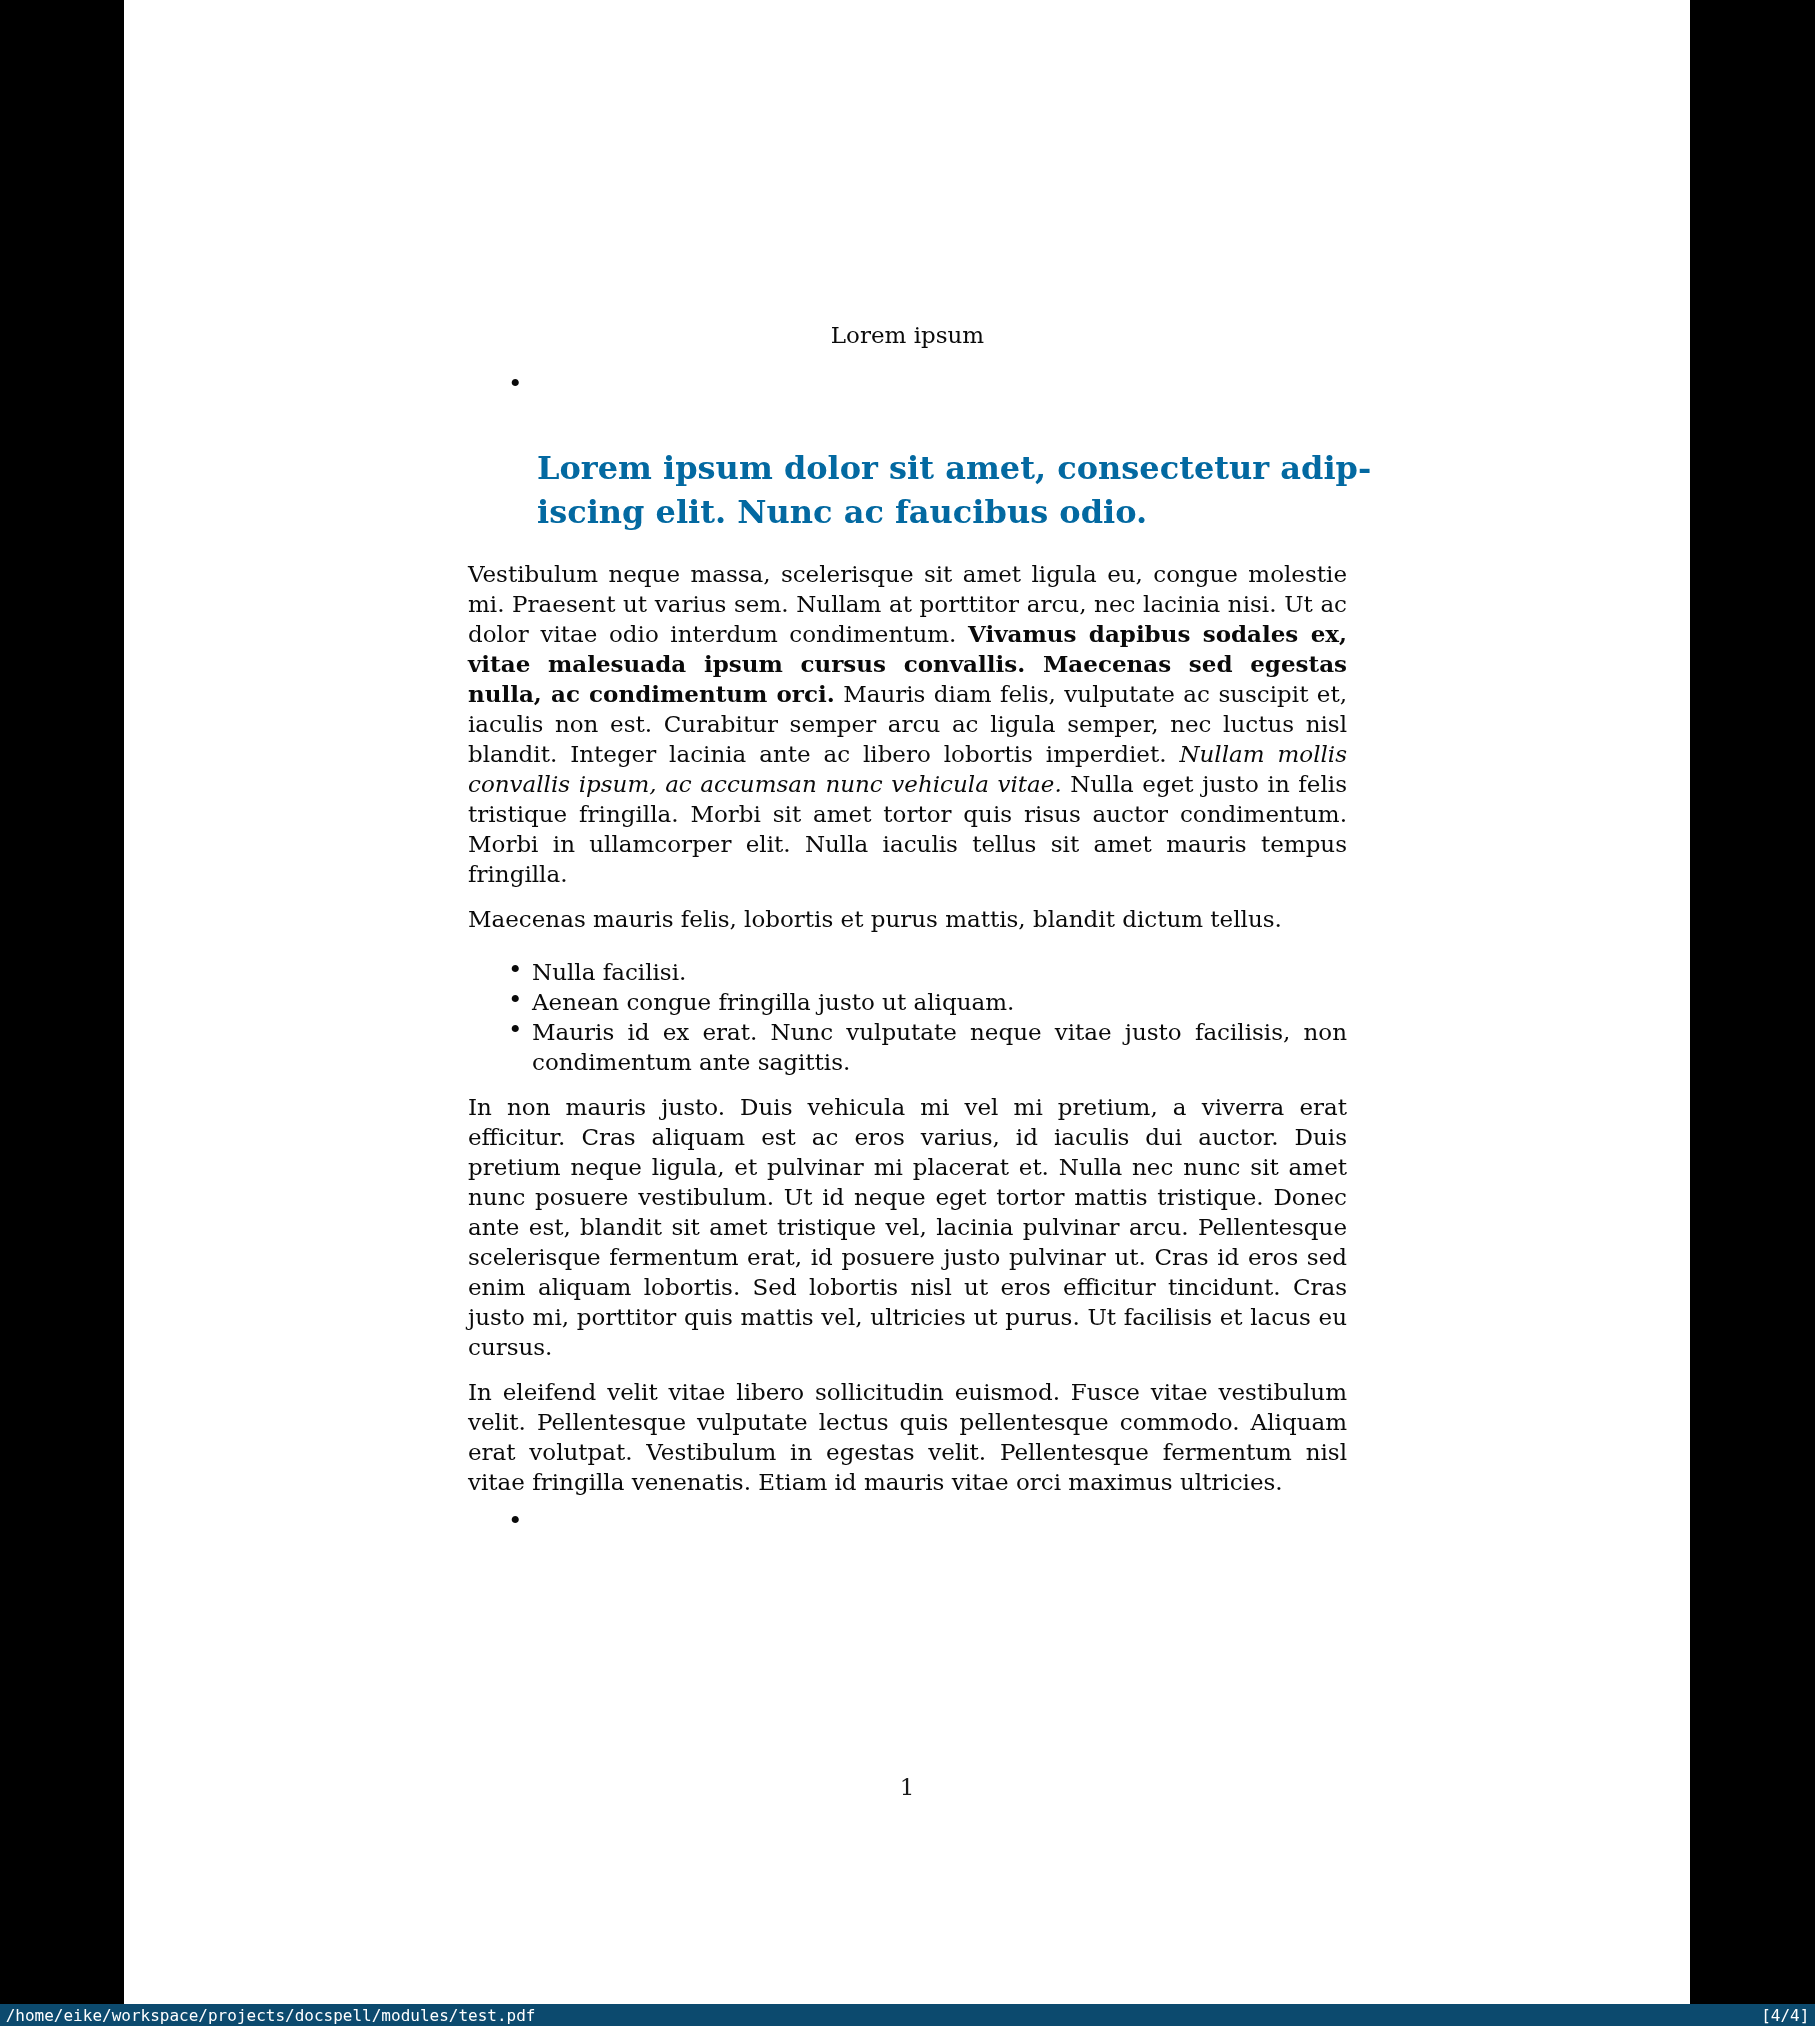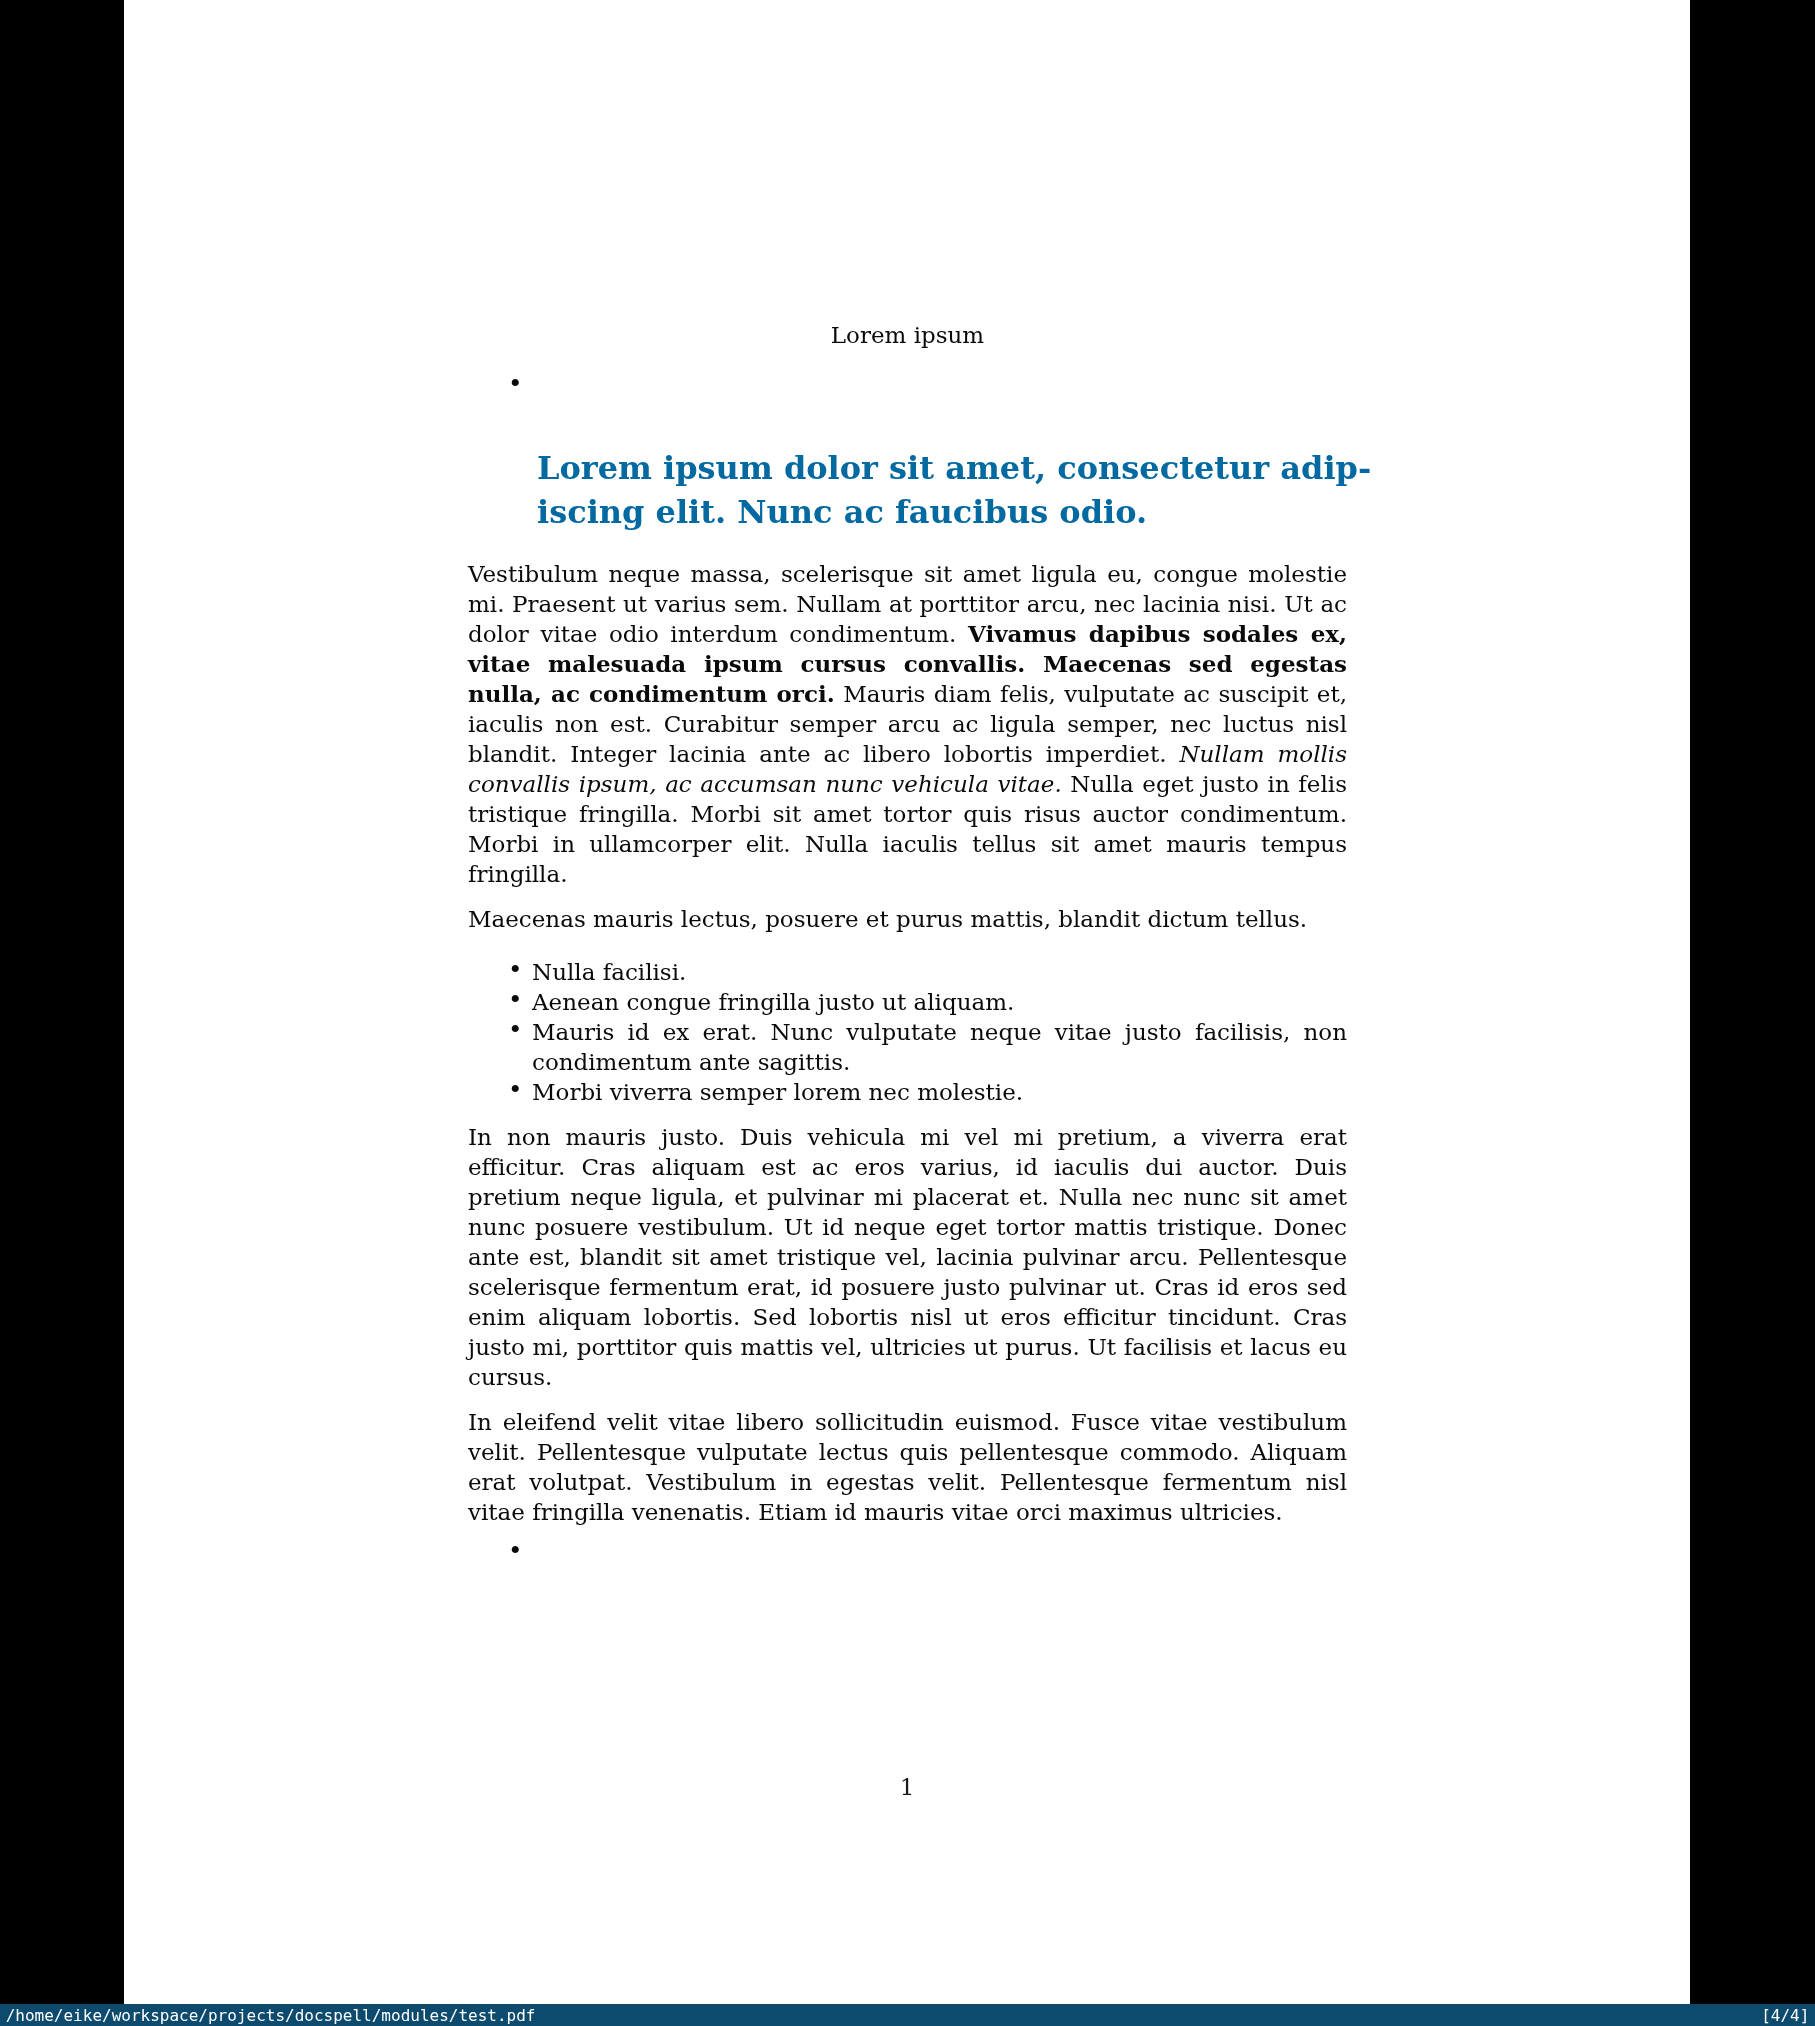--- a/index.html
+++ b/index.html
@@ -105,7 +105,7 @@
 
       <p class="body-par par1"><span>Vestibulum neque massa, scelerisque sit amet ligula eu, congue molestie mi. Praesent ut varius sem. Nullam at porttitor arcu, nec lacinia nisi. Ut ac dolor vitae odio interdum condimentum. </span><b>Vivamus dapibus sodales ex, vitae malesuada ipsum cursus convallis. Maecenas sed egestas nulla, ac condimentum orci.</b><span> Mauris diam felis, vulputate ac suscipit et, iaculis non est. Curabitur semper arcu ac ligula semper, nec luctus nisl blandit. Integer lacinia ante ac libero lobortis imperdiet. </span><i>Nullam mollis convallis ipsum, ac accumsan nunc vehicula vitae.</i><span> Nulla eget justo in felis tristique fringilla. Morbi sit amet tortor quis risus auctor condimentum. Morbi in ullamcorper elit. Nulla iaculis tellus sit amet mauris tempus fringilla.</span></p>
 
-      <p class="body-par">Maecenas mauris lectus, posuere et purus mattis, blandit dictum tellus.</p>
+      <p class="body-par">Maecenas mauris felis, lobortis et purus mattis, blandit dictum tellus.</p>
 
       <ul class="bullets main-list">
         <li>Nulla facilisi.</li>

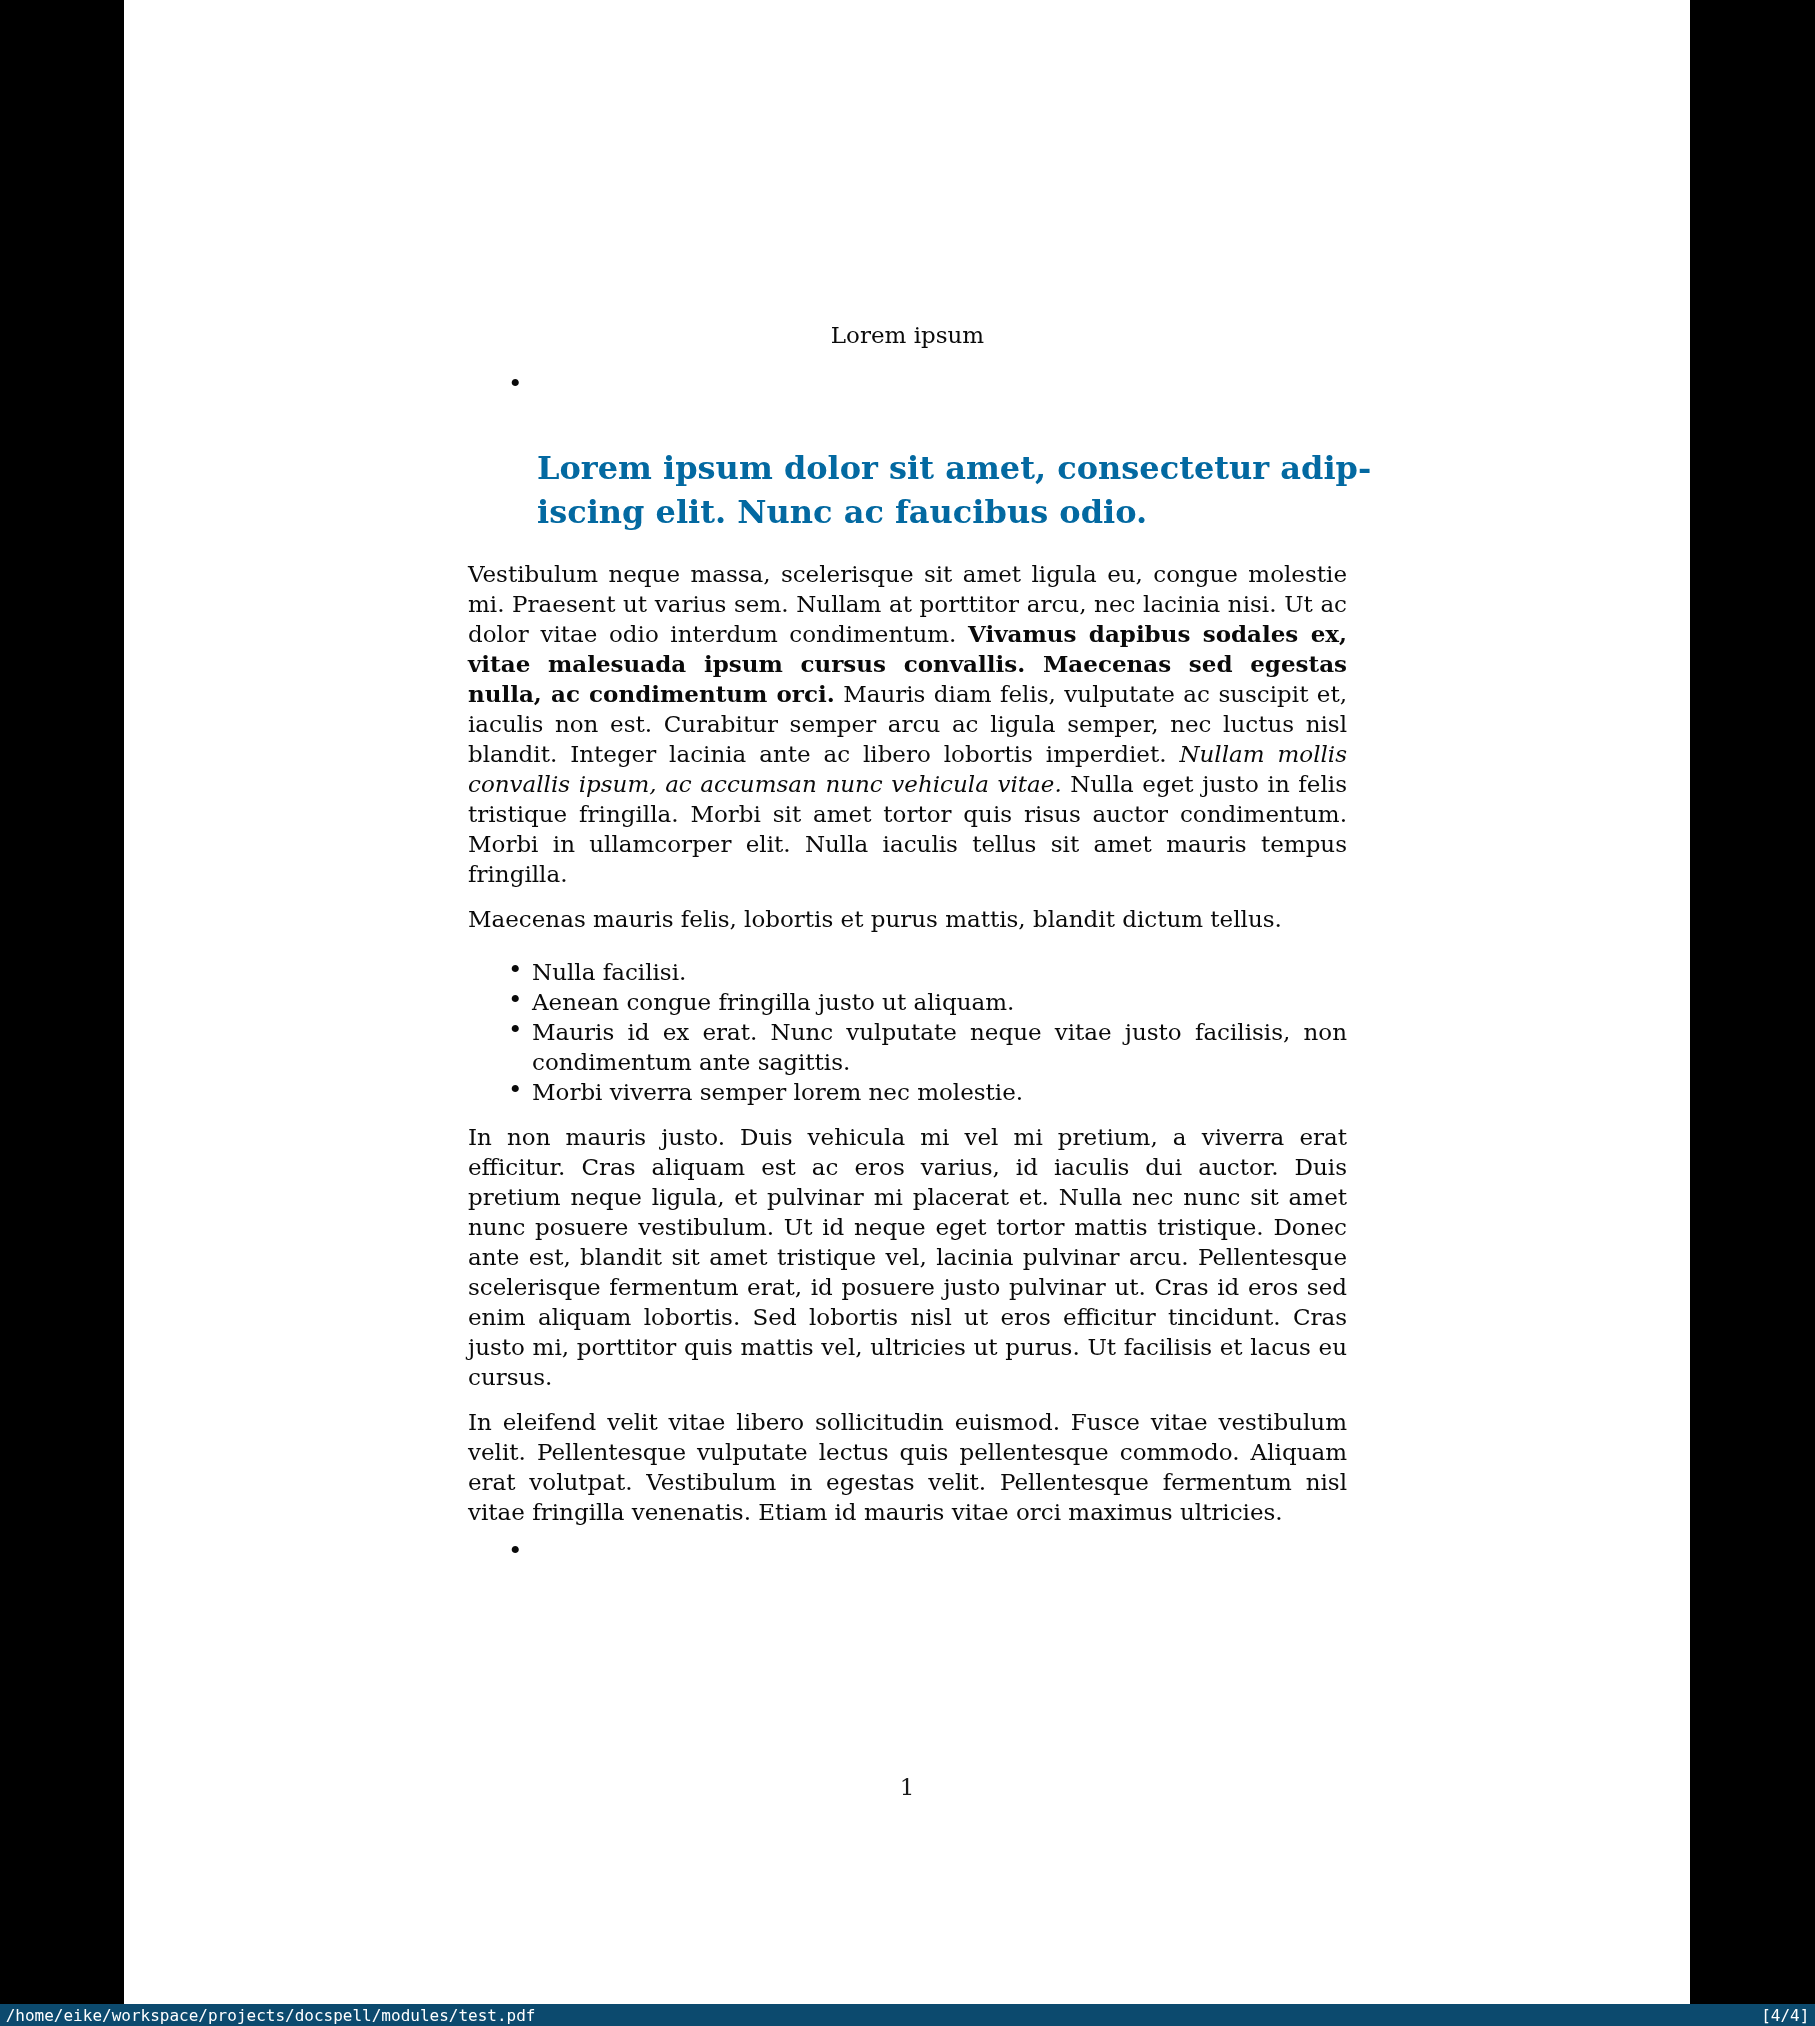--- a/index.html
+++ b/index.html
@@ -111,7 +111,6 @@
         <li>Nulla facilisi.</li>
         <li>Aenean congue fringilla justo ut aliquam.</li>
         <li>Mauris id ex erat. Nunc vulputate neque vitae justo facilisis, non condimentum ante sagittis.</li>
-        <li>Morbi viverra semper lorem nec molestie.</li>
       </ul>
 
       <p class="body-par">In non mauris justo. Duis vehicula mi vel mi pretium, a viverra erat efficitur. Cras aliquam est ac eros varius, id iaculis dui auctor. Duis pretium neque ligula, et pulvinar mi placerat et. Nulla nec nunc sit amet nunc posuere vestibulum. Ut id neque eget tortor mattis tristique. Donec ante est, blandit sit amet tristique vel, lacinia pulvinar arcu. Pellentesque scelerisque fermentum erat, id posuere justo pulvinar ut. Cras id eros sed enim aliquam lobortis. Sed lobortis nisl ut eros efficitur tincidunt. Cras justo mi, porttitor quis mattis vel, ultricies ut purus. Ut facilisis et lacus eu cursus.</p>

